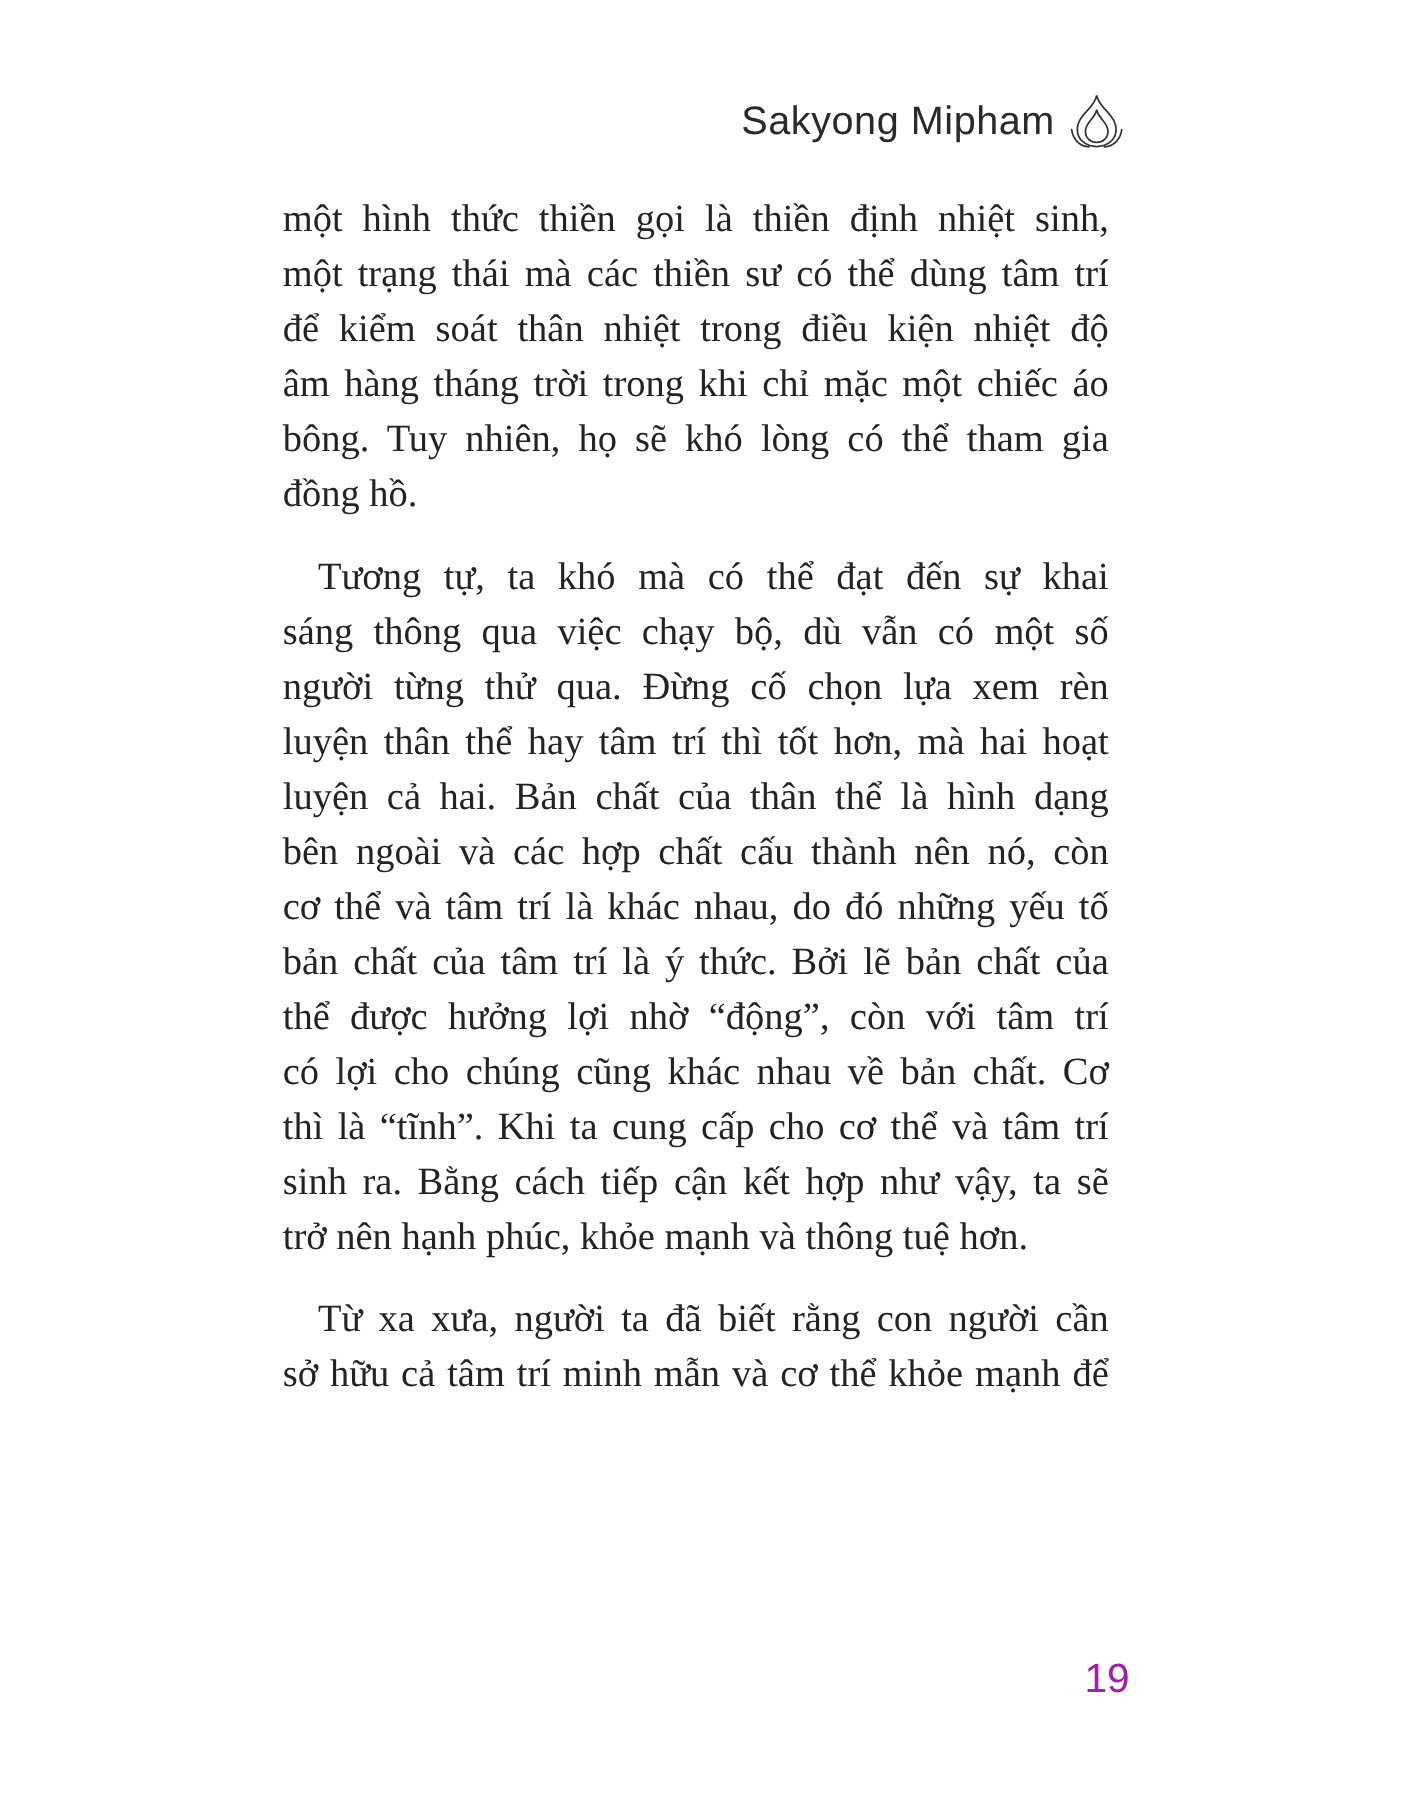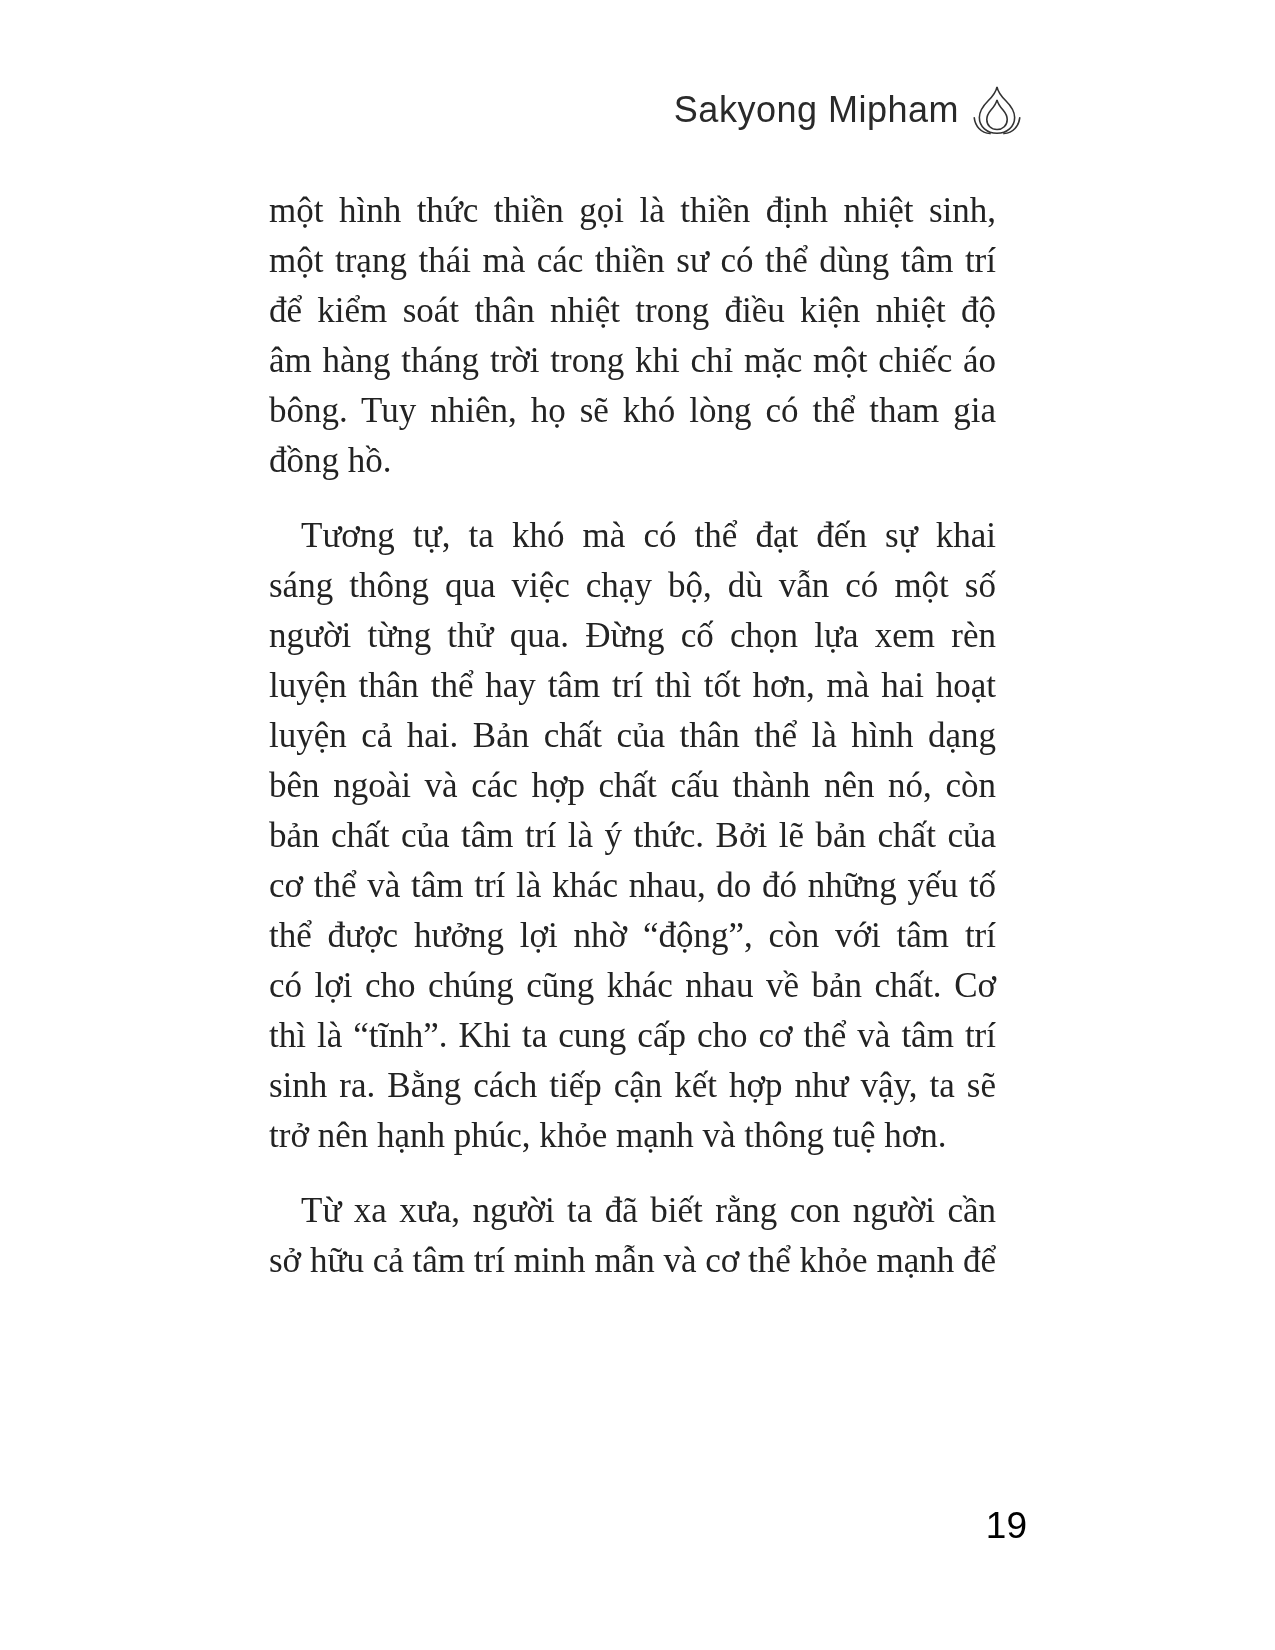--- a/index.html
+++ b/index.html
@@ -37,7 +37,7 @@
     font-size: 35px;
     line-height: 50px;
   }
-  .para { margin: 16px; }
+  .para { margin: 4px; }
   .para.spaced { margin-top: 25px; }
   .line {
     text-align: justify;

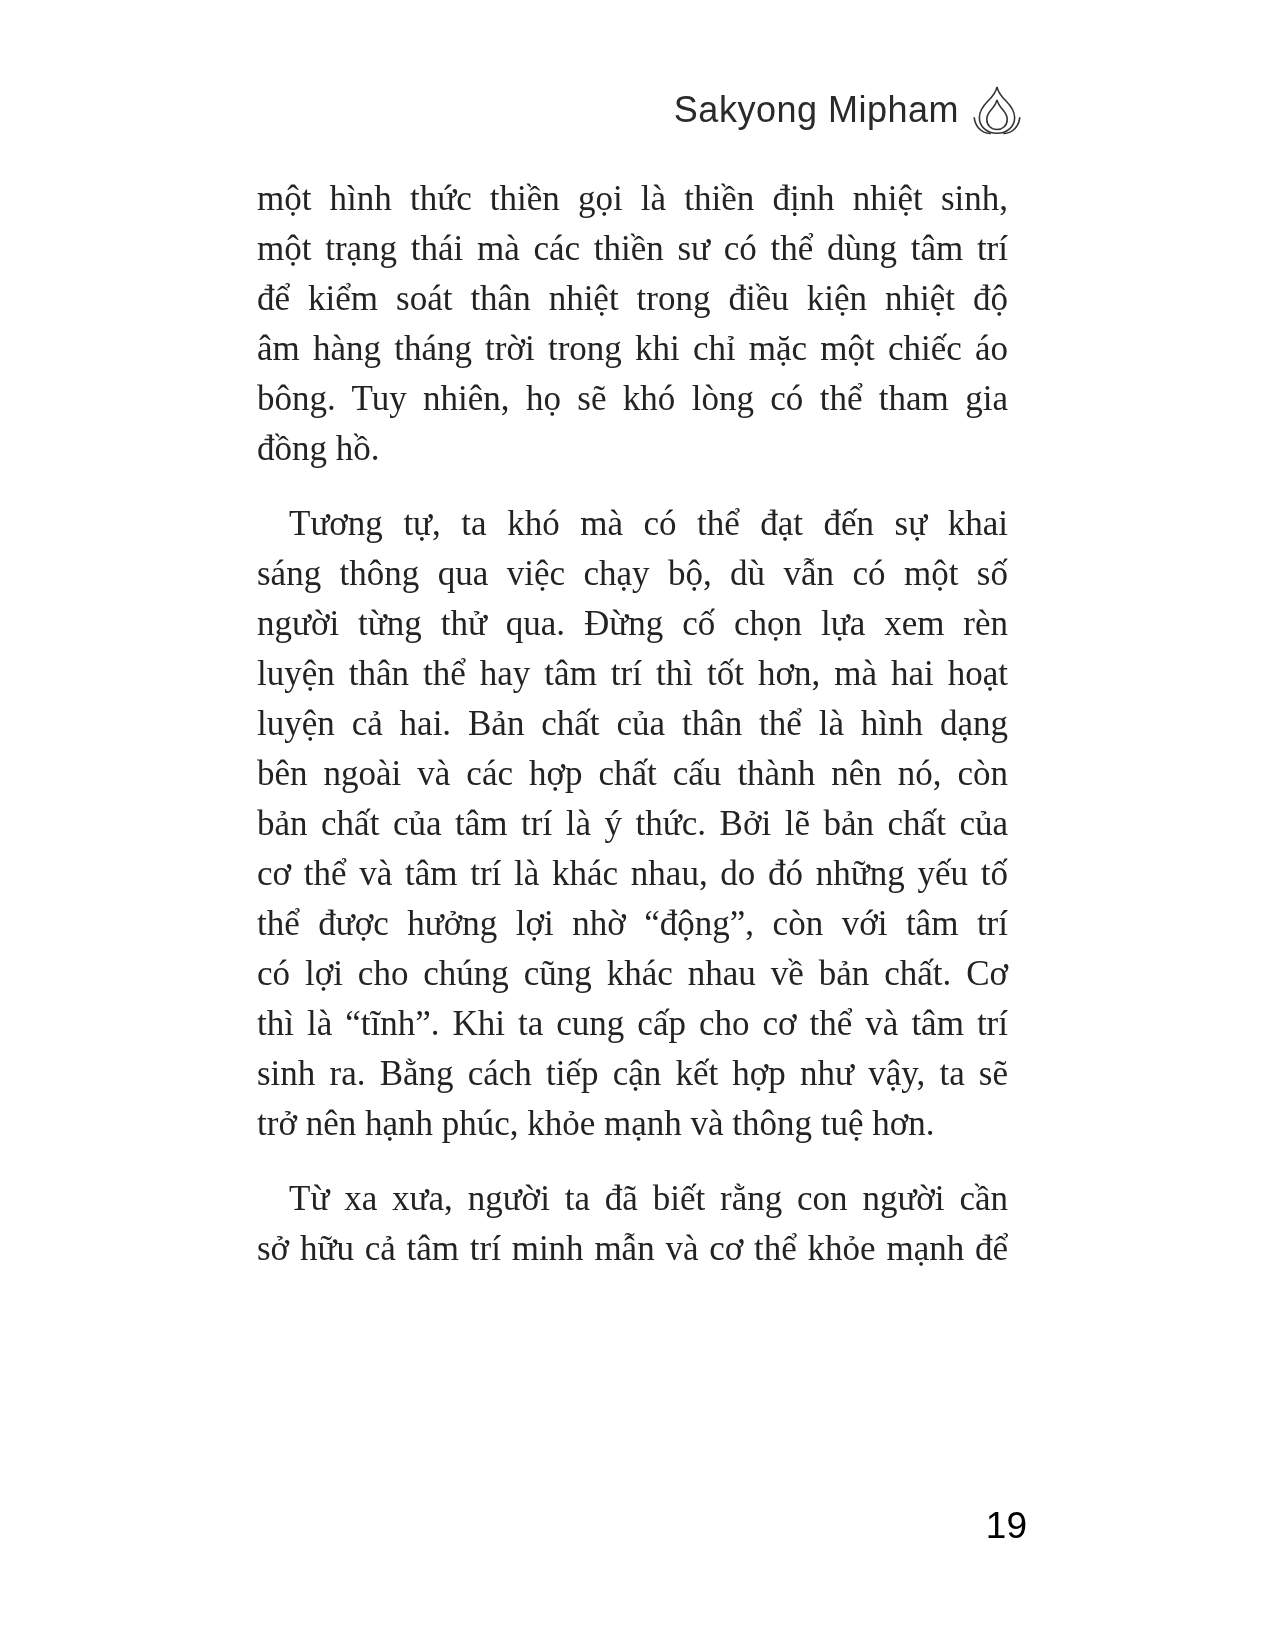--- a/index.html
+++ b/index.html
@@ -93,8 +93,8 @@
       <div class="line">luyện thân thể hay tâm trí thì tốt hơn, mà hai hoạt</div>
       <div class="line">luyện cả hai. Bản chất của thân thể là hình dạng</div>
       <div class="line">bên ngoài và các hợp chất cấu thành nên nó, còn</div>
+      <div class="line">cơ thể và tâm trí là khác nhau, do đó những yếu tố</div>
       <div class="line">bản chất của tâm trí là ý thức. Bởi lẽ bản chất của</div>
-      <div class="line">cơ thể và tâm trí là khác nhau, do đó những yếu tố</div>
       <div class="line">thể được hưởng lợi nhờ “động”, còn với tâm trí</div>
       <div class="line">có lợi cho chúng cũng khác nhau về bản chất. Cơ</div>
       <div class="line">thì là “tĩnh”. Khi ta cung cấp cho cơ thể và tâm trí</div>

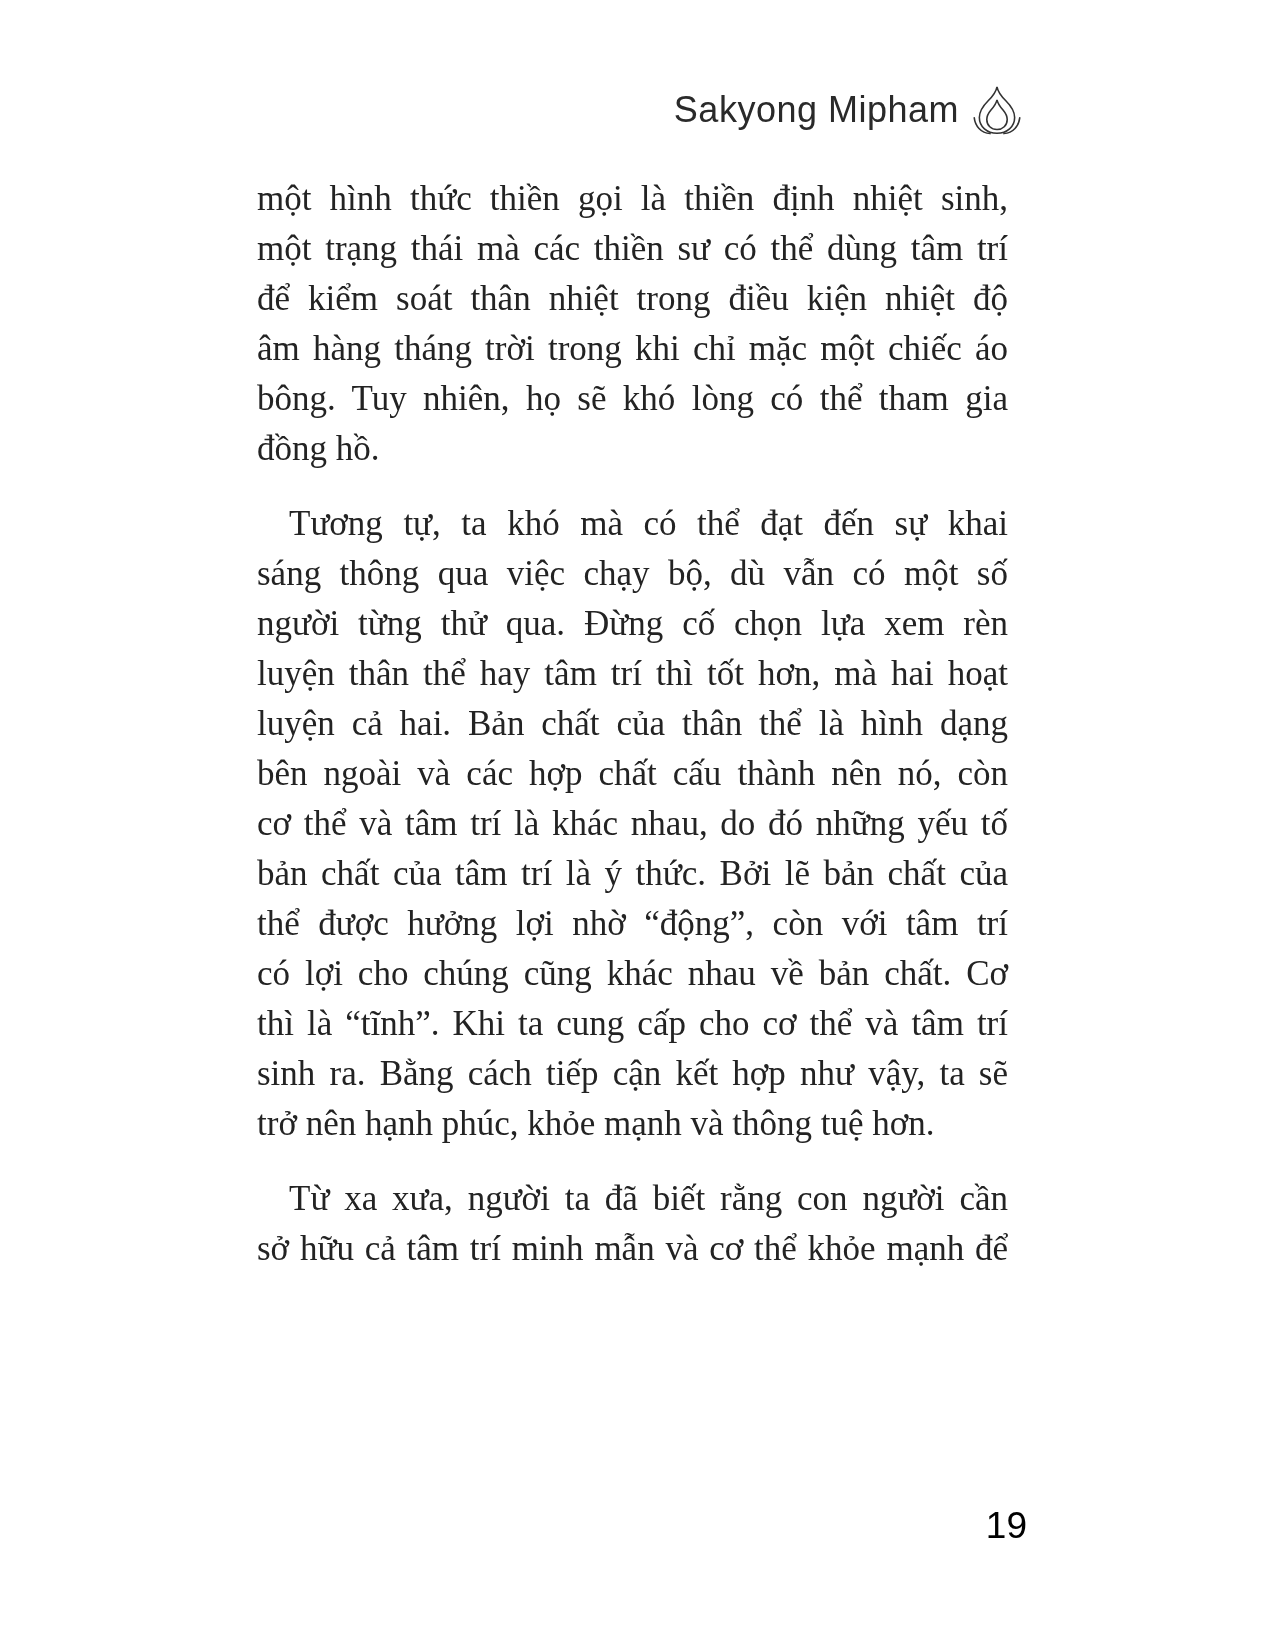--- a/index.html
+++ b/index.html
@@ -55,7 +55,7 @@
     text-align: right;
     font-family: "Liberation Sans", sans-serif;
     font-size: 37px;
-    color: #000000;
+    color: #a21caf;
   }
 </style>
 </head>

